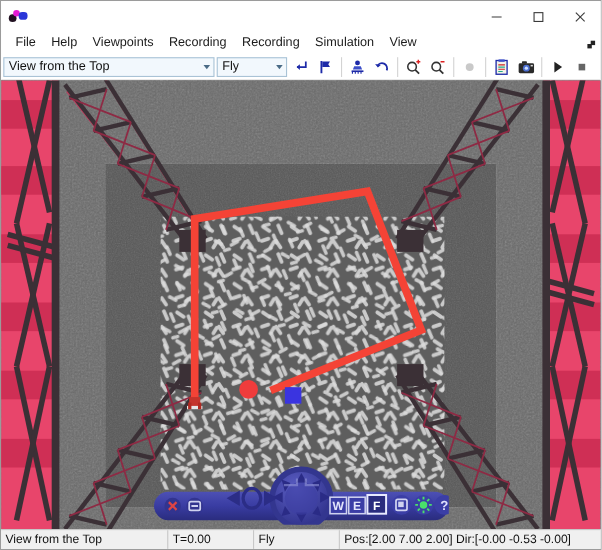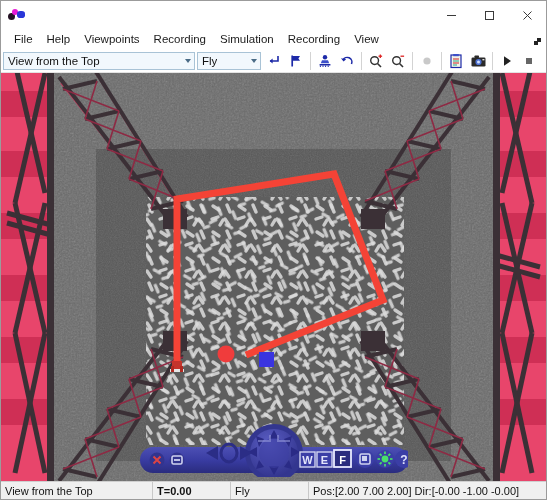--- a/index.html
+++ b/index.html
@@ -128,8 +128,8 @@
     <div class="menuitem">Help</div>
     <div class="menuitem">Viewpoints</div>
     <div class="menuitem">Recording</div>
+    <div class="menuitem">Recording</div>
     <div class="menuitem">Simulation</div>
-    <div class="menuitem">Recording</div>
     <div class="menuitem">View</div>
     <div class="menu-overflow">
       <svg width="10" height="10" viewBox="0 0 10 10">

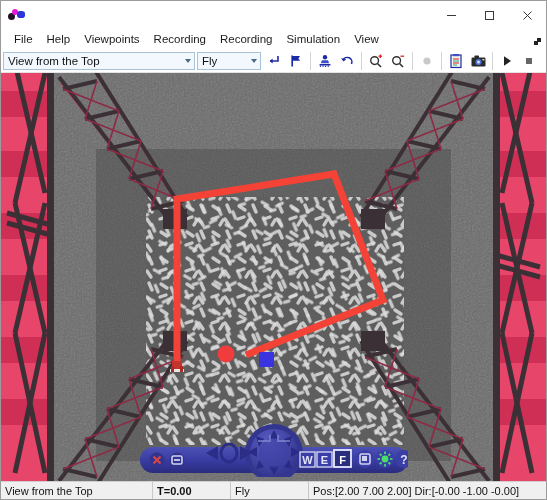--- a/index.html
+++ b/index.html
@@ -87,7 +87,7 @@
   .sbcell { display:flex; align-items:center; padding:0 4px;
       border-right:1px solid #c8c8c8; white-space:nowrap; overflow:hidden; }
   .sb-view { width:152px; }
-  .sb-time { width:78px;font-weight:bold; }
+  .sb-time { width:78px; }
   .sb-mode { width:78px; }
   .sb-pos  { flex:1; border-right:none; }
 </style>

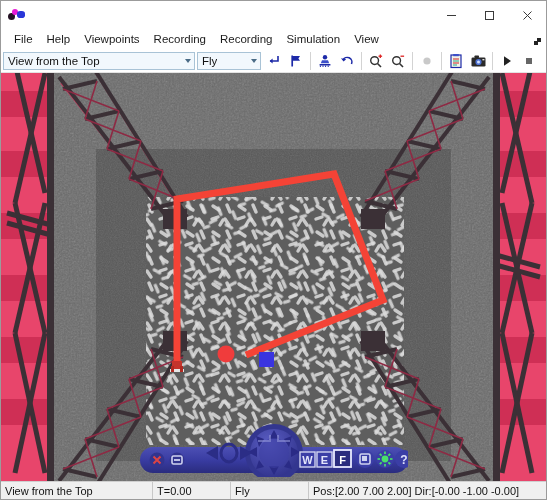--- a/index.html
+++ b/index.html
@@ -553,7 +553,7 @@
     <div class="sbcell sb-view">View from the Top</div>
     <div class="sbcell sb-time">T=0.00</div>
     <div class="sbcell sb-mode">Fly</div>
-    <div class="sbcell sb-pos">Pos:[2.00 7.00 2.00] Dir:[-0.00 -1.00 -0.00]</div>
+    <div class="sbcell sb-pos">Pos:[2.00 7.00 2.00] Dir:[-0.00 -0.53 -0.00]</div>
   </div>
 
 </div>

